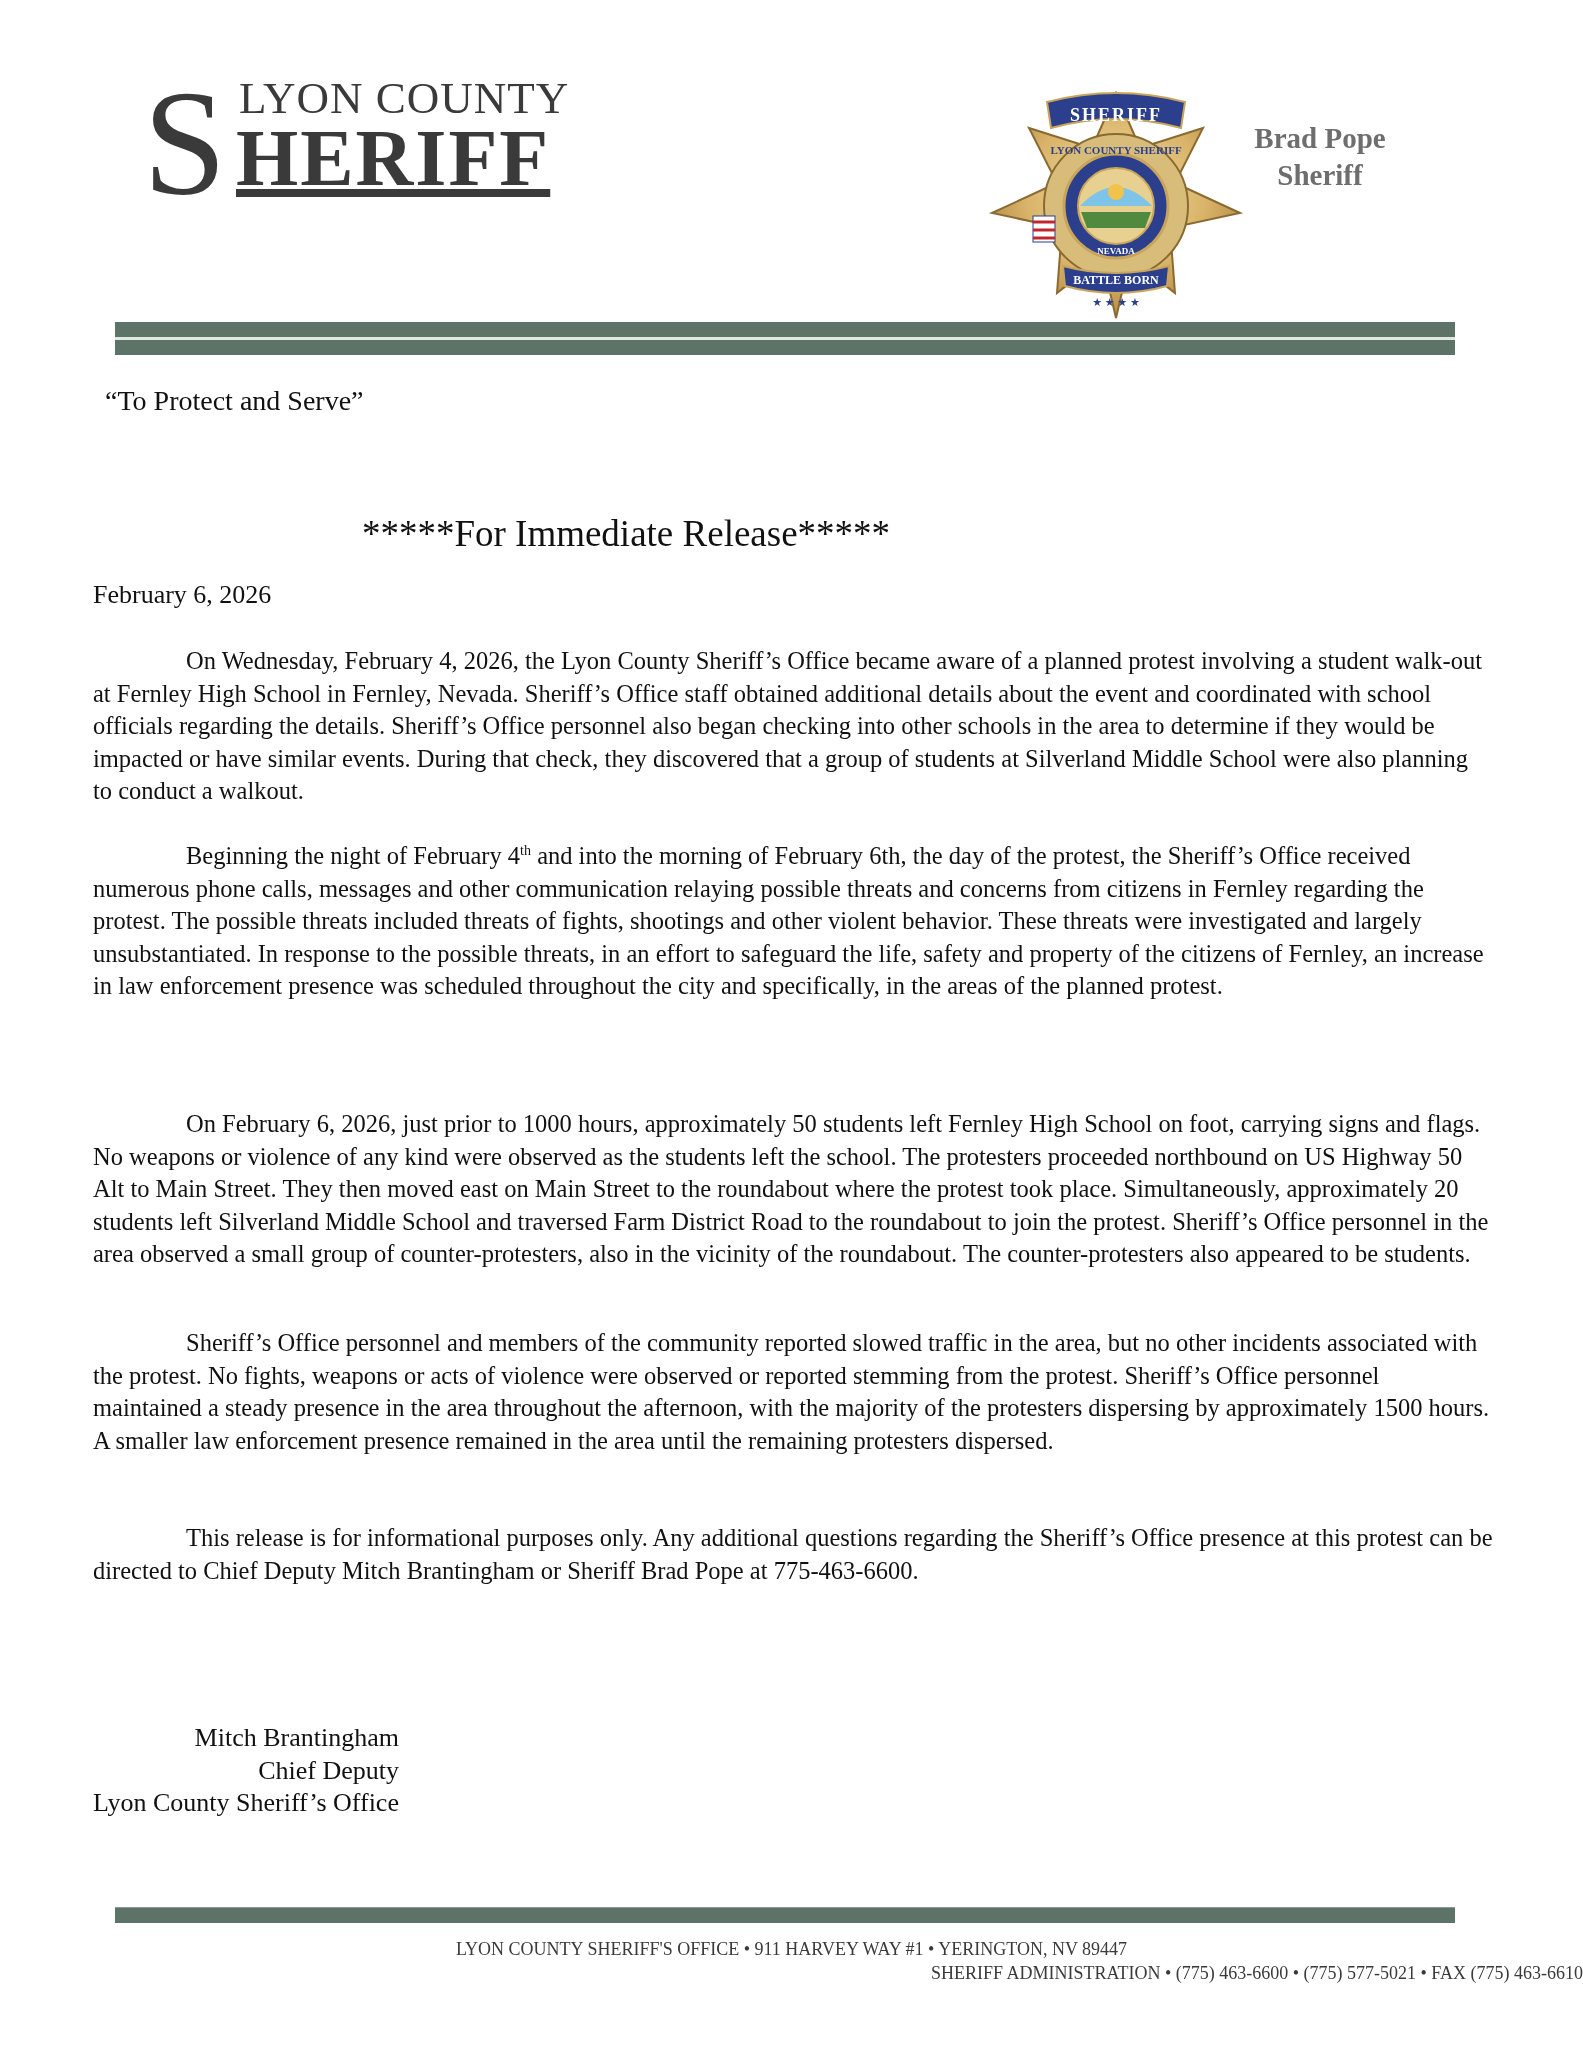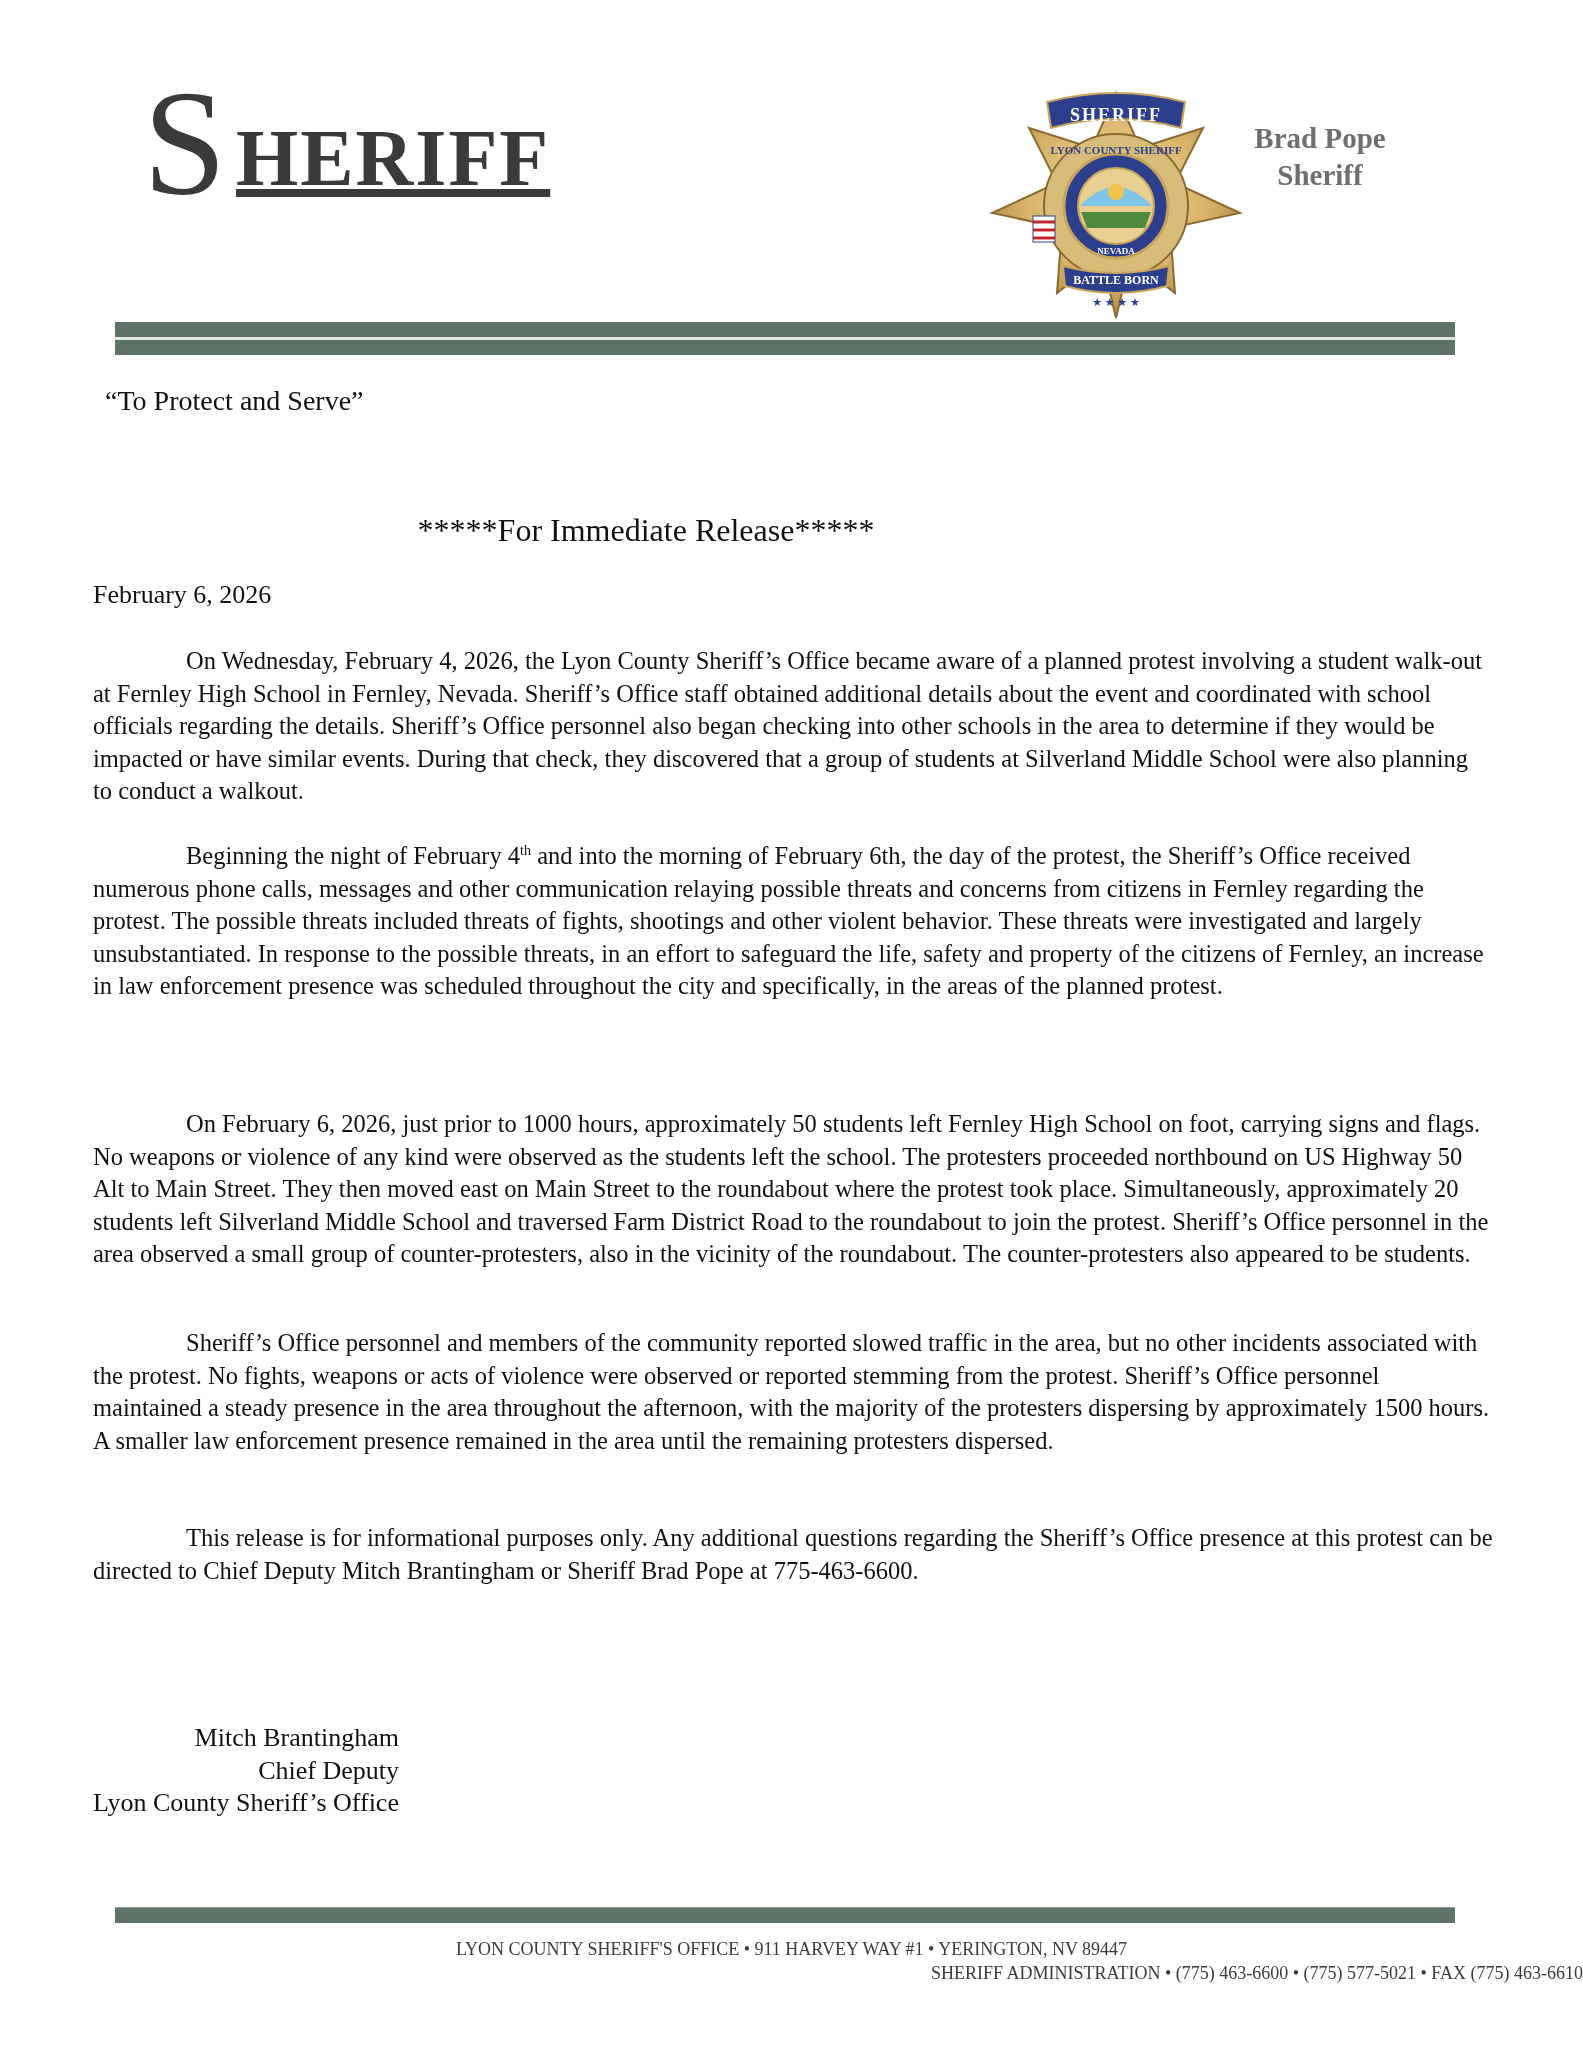--- a/index.html
+++ b/index.html
@@ -51,6 +51,7 @@
 
 <div class="abs logo">
   <span class="logo-s">S</span>
+  <span class="logo-top">LYON COUNTY</span>
   <span class="logo-bottom">HERIFF</span>
 </div>
 

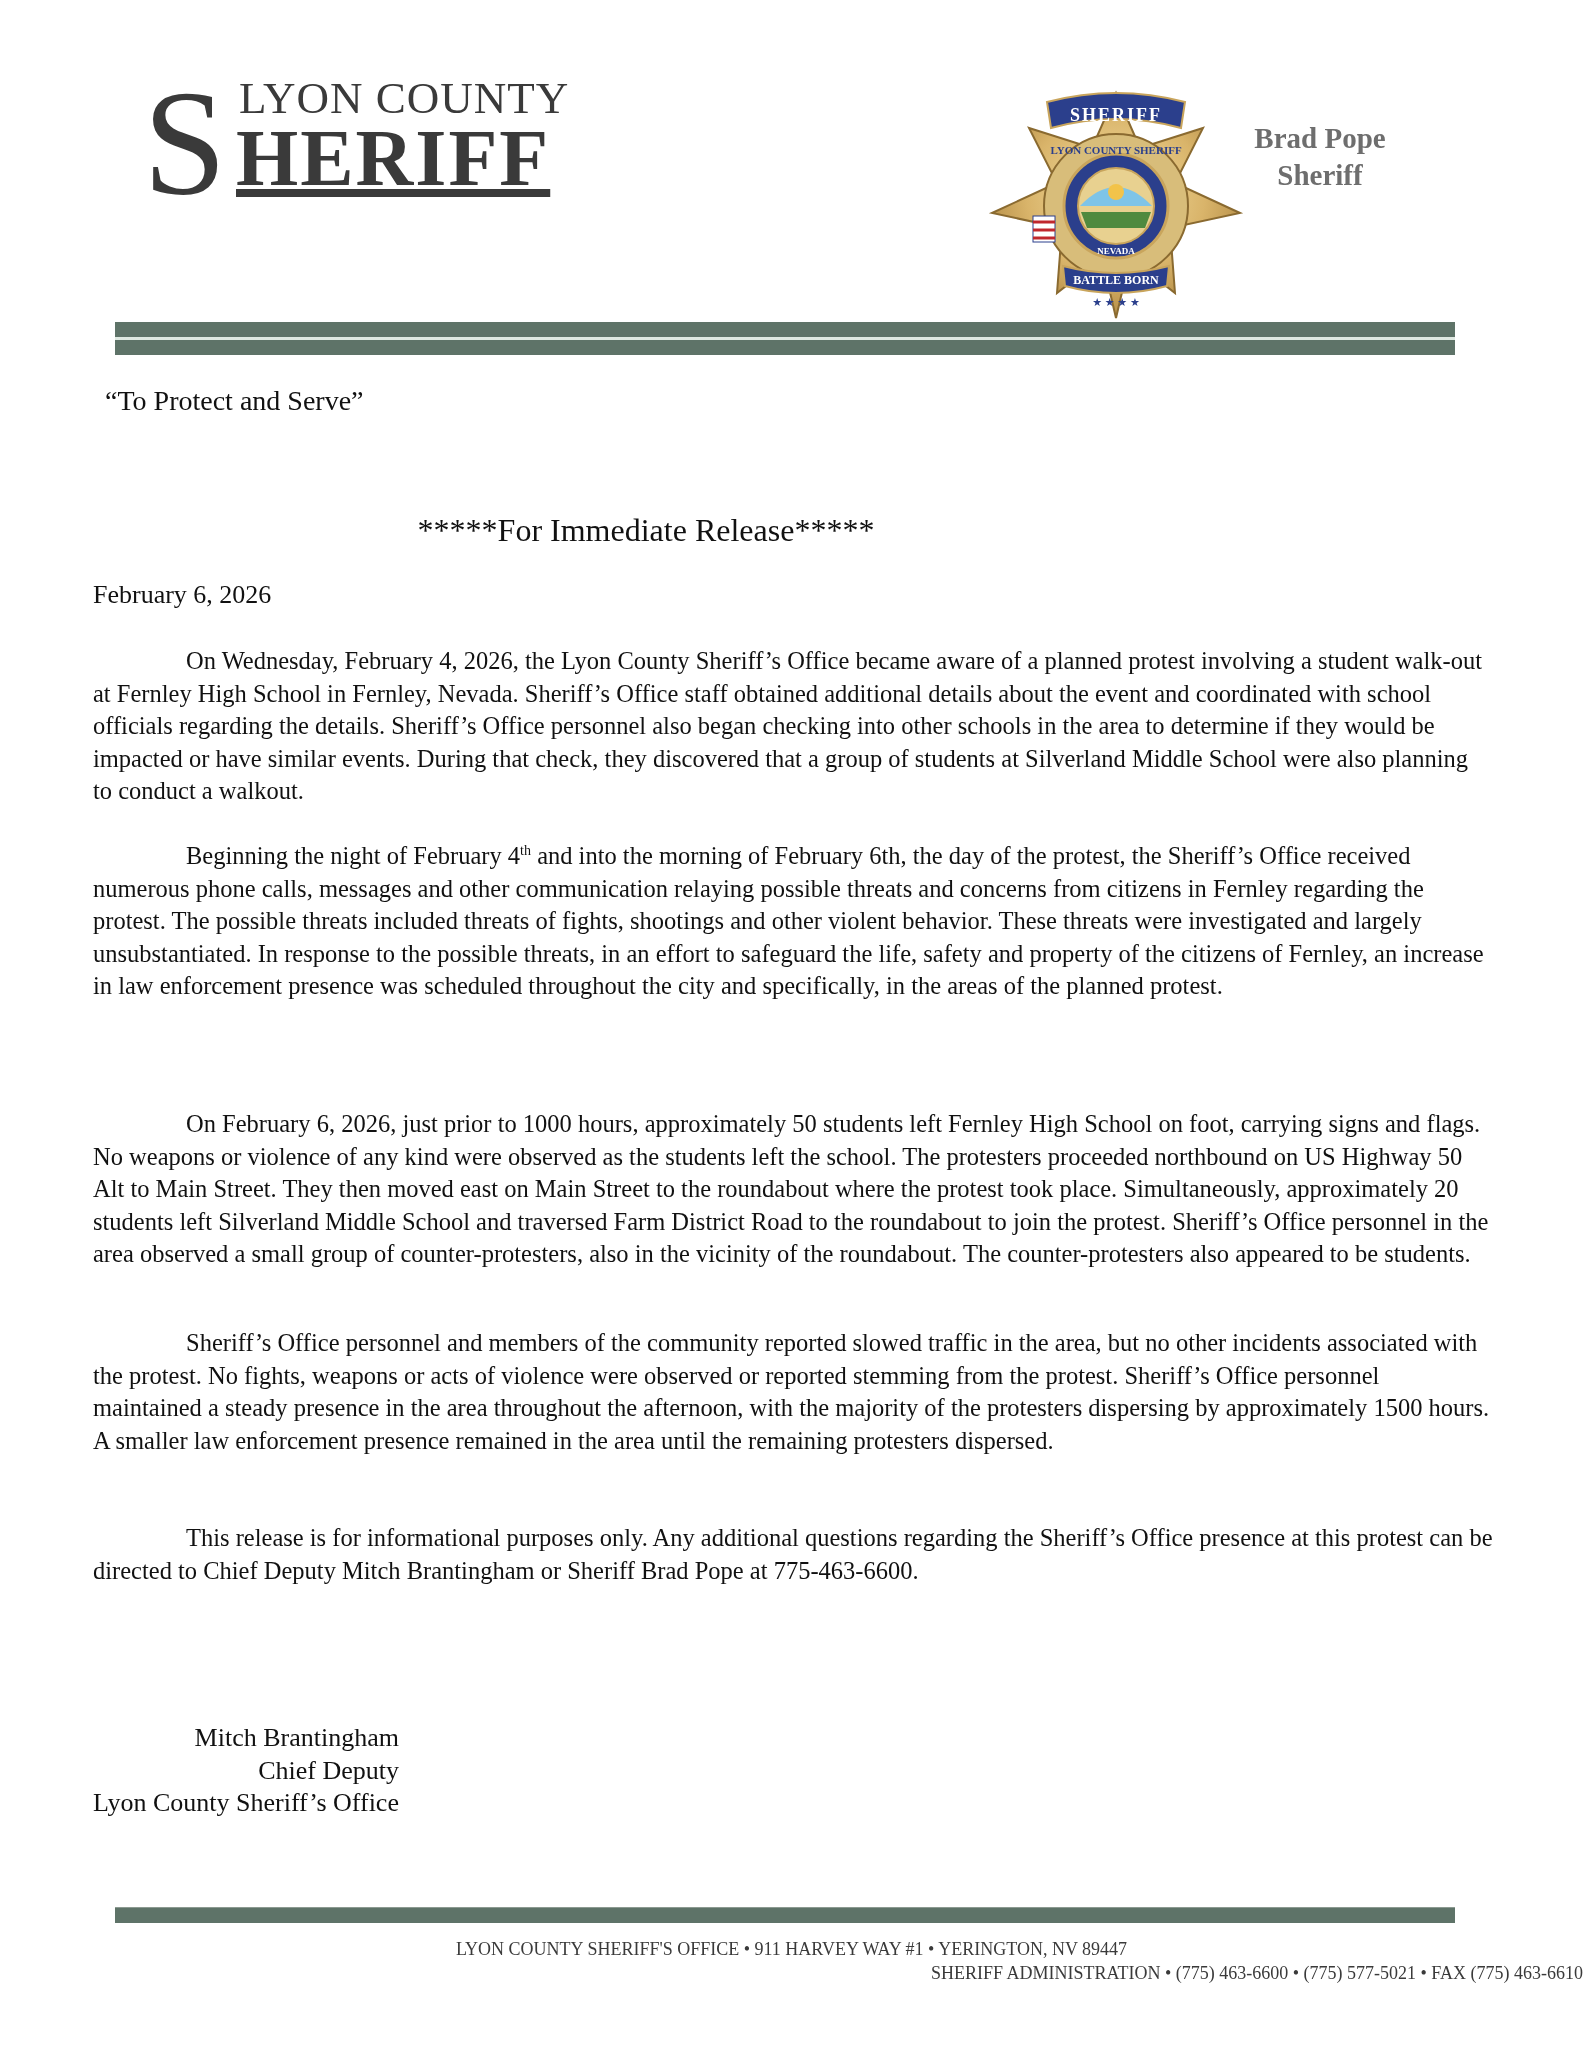--- a/index.html
+++ b/index.html
@@ -26,7 +26,7 @@
   .bar2 { top: 340px; height: 15px; }
 
   .motto { left: 105px; top: 385px; font-size: 28px; }
-  .release { left: 0; width: 1252px; text-align: center; top: 512px; font-size: 32px; padding-left: 20px; }
+  .release { left: 0; width: 1252px; text-align: center; top: 512px; font-size: 37px; }
   .date { left: 93px; top: 580px; font-size: 26px; }
 
   .body-text { left: 93px; width: 1400px; font-size: 24.5px; line-height: 32.5px; }

